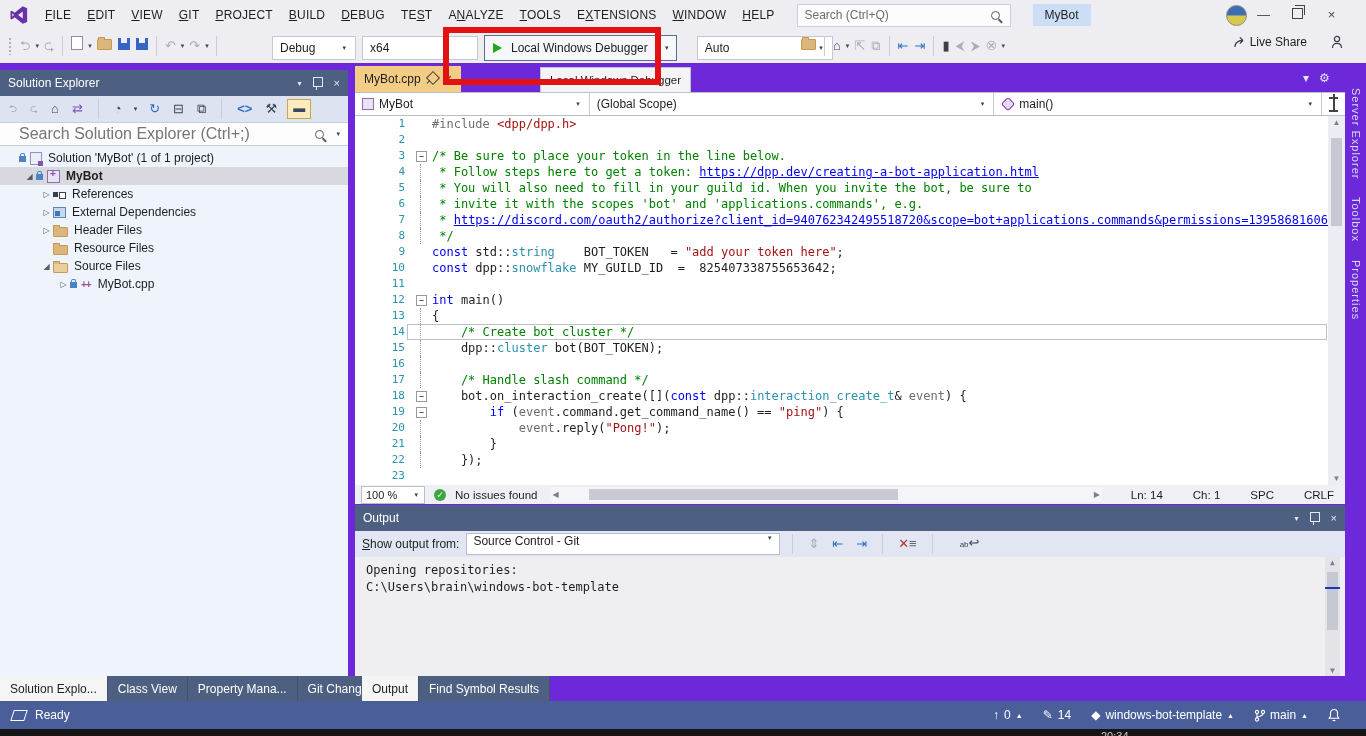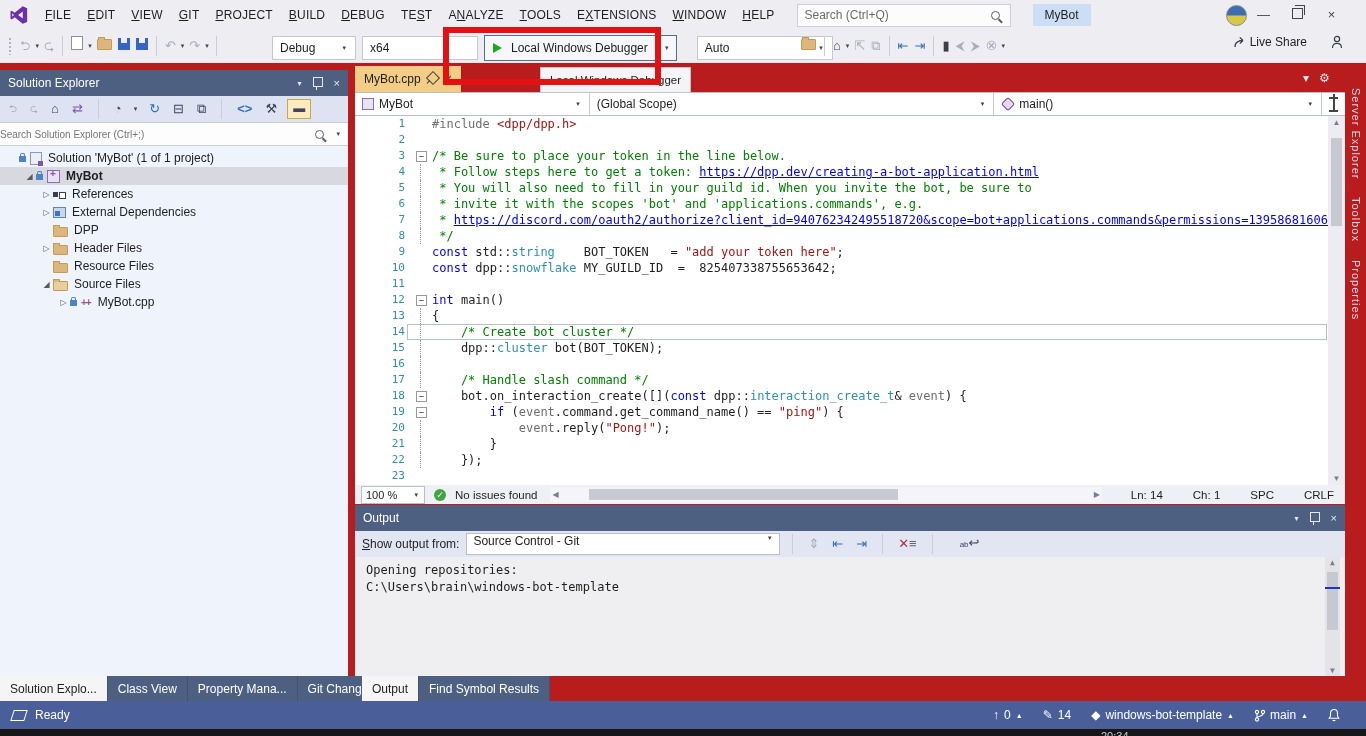--- a/index.html
+++ b/index.html
@@ -4,7 +4,7 @@
 <style>
   html,body{margin:0;padding:0;background:#222;}
   #root{position:relative;width:1366px;height:736px;overflow:hidden;
-        font-family:"Liberation Sans",sans-serif;background:#b91c1c;color:#1E1E1E;}
+        font-family:"Liberation Sans",sans-serif;background:#6d28d9;color:#1E1E1E;}
   .dots{background-image:radial-gradient(rgba(255,255,255,.09) 1px,transparent 1.2px);background-size:4px 4px;}
   .abs{position:absolute;}
 

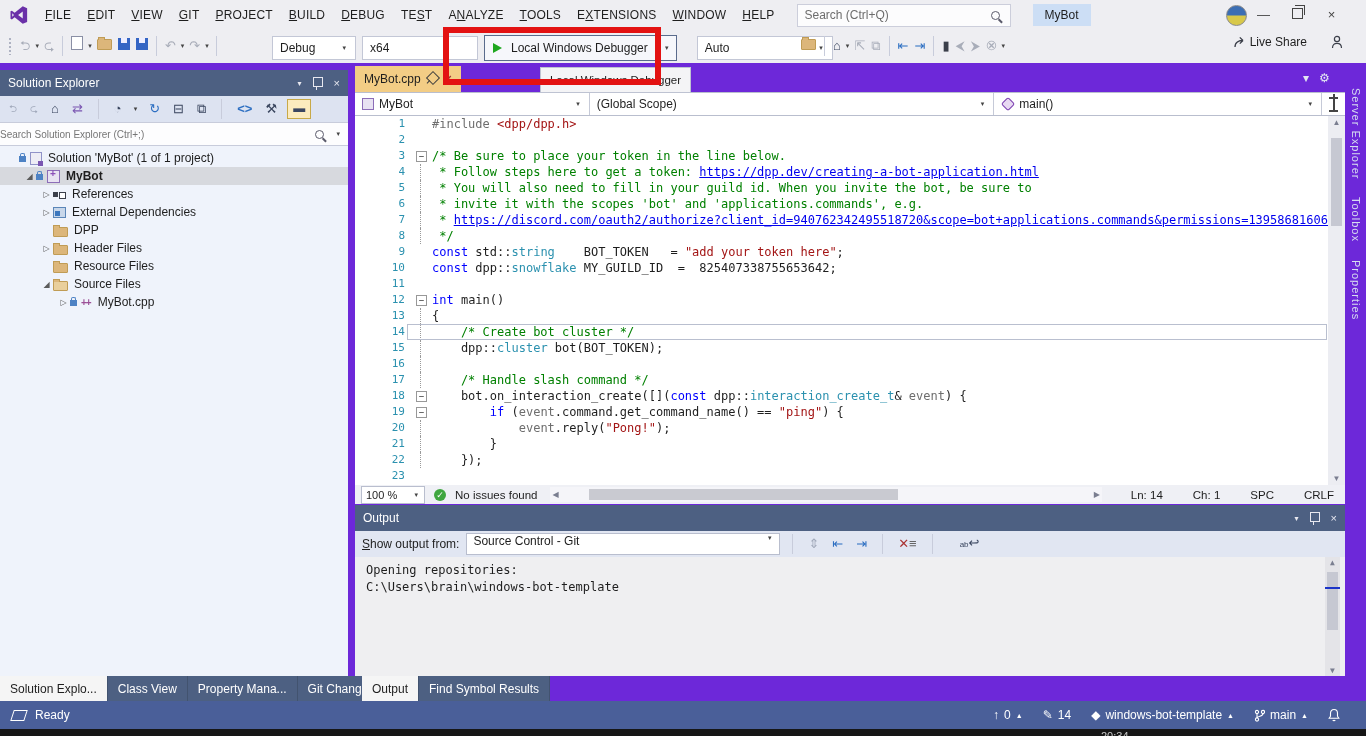--- a/index.html
+++ b/index.html
@@ -60,7 +60,7 @@
   #se-toolbar{height:26px;background:#DDE3F1;display:flex;align-items:center;gap:7px;padding:0 6px;font-size:12px;color:#3B4660;flex:none;}
   #se-toolbar .tgl{background:#FCEBBE;border:1px solid #C8A948;padding:0 5px;height:18px;line-height:16px;}
   #se-search{height:22px;background:#FDFDFE;border-top:1px solid #C8CCDB;border-bottom:1px solid #C8CCDB;display:flex;align-items:center;flex:none;}
-  #se-search .ph{flex:1;font-size:10px;color:#767676;padding-left:0;}
+  #se-search .ph{flex:1;font-size:16px;color:#767676;padding-left:19px;}
   #se-tree{flex:1;padding-top:3px;font-size:12px;overflow:hidden;}
   .tree-row{height:18px;display:flex;align-items:center;}
   .tree-row.sel{background:#D7D9DE;}

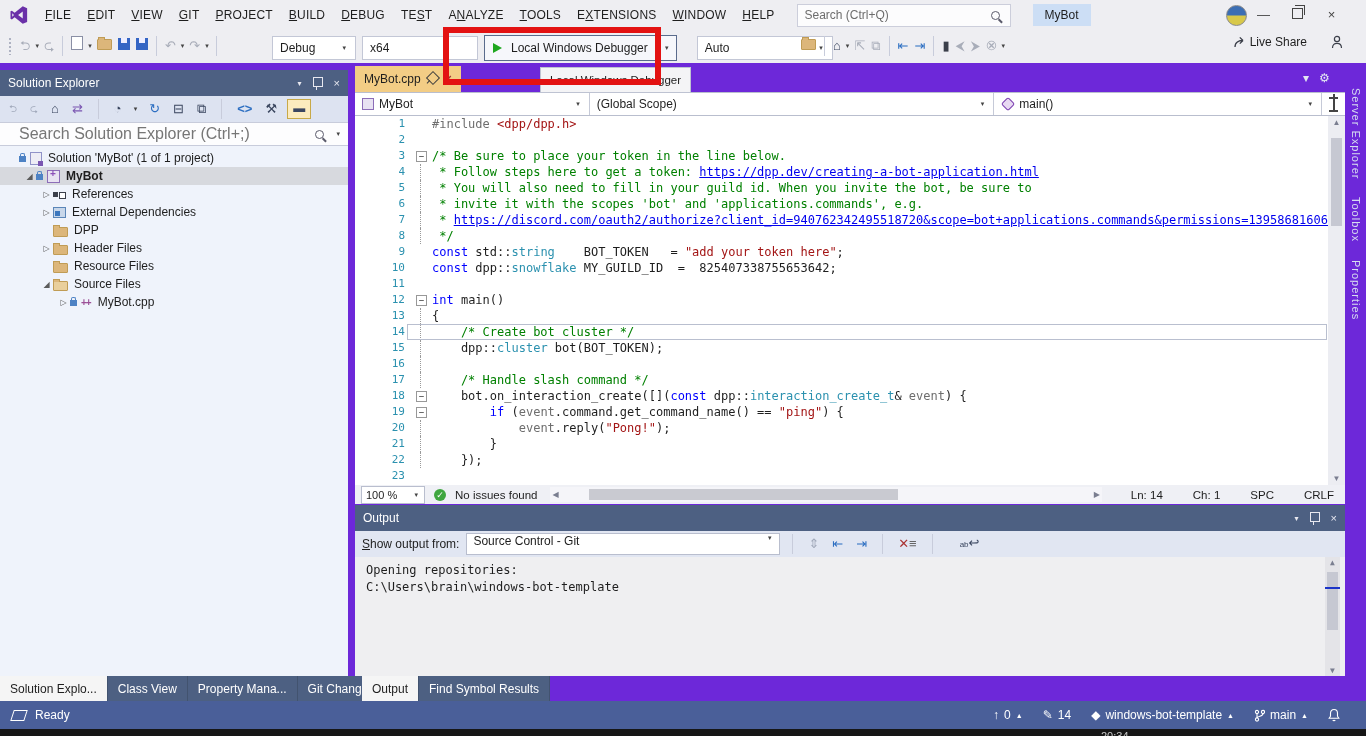--- a/index.html
+++ b/index.html
@@ -310,11 +310,6 @@
           <span class="lbl">External Dependencies</span>
         </div>
         <div class="tree-row" style="padding-left: 40px;">
-          <span class="arrow"></span>
-          <span class="ic ic-fold"></span>
-          <span class="lbl">DPP</span>
-        </div>
-        <div class="tree-row" style="padding-left: 40px;">
           <span class="arrow">▷</span>
           <span class="ic ic-fold"></span>
           <span class="lbl">Header Files</span>

